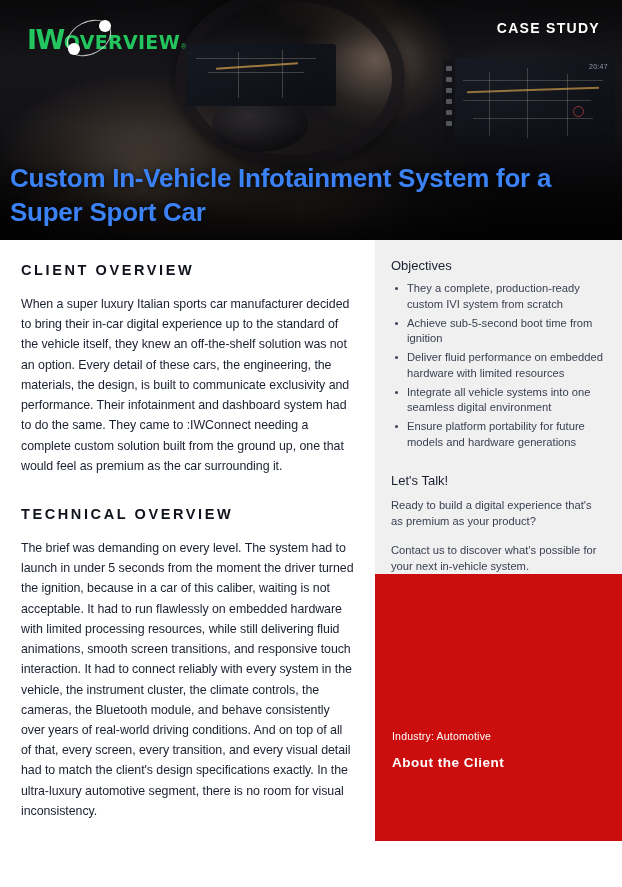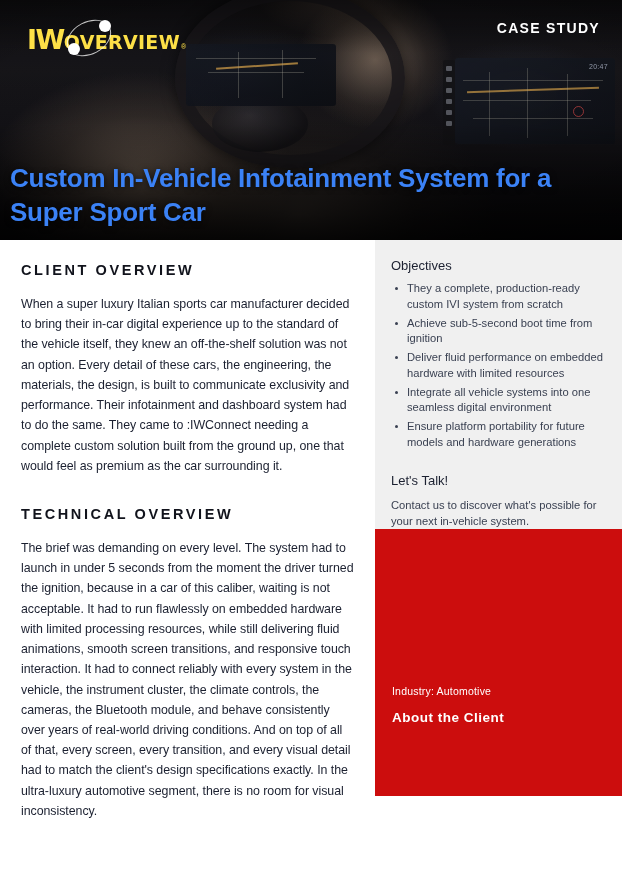--- a/index.html
+++ b/index.html
@@ -151,7 +151,7 @@
     position: relative;
     display: flex;
     align-items: baseline;
-    color: #fde047;
+    color: #22c55e;
   }
   .logo-iw {
     font-size: 27px;

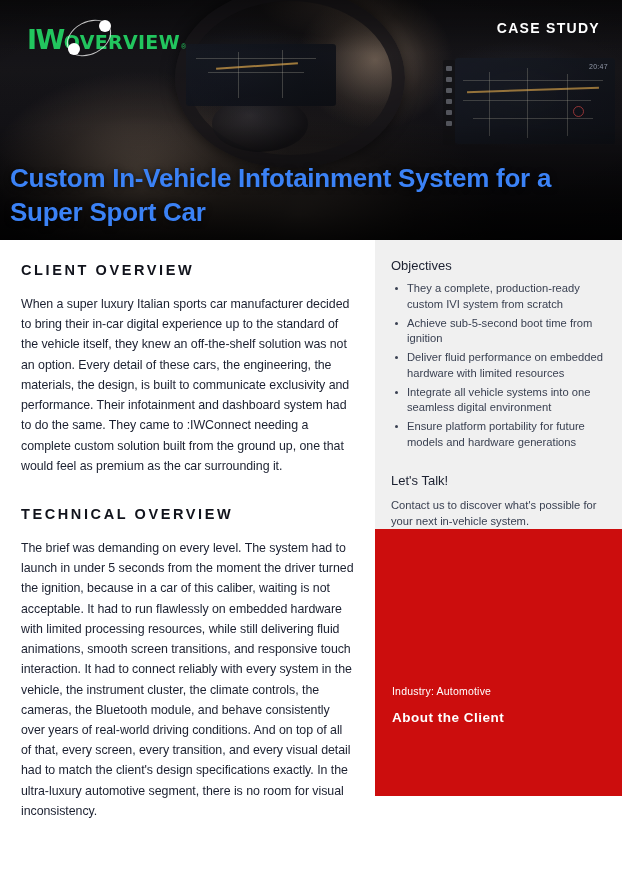--- a/index.html
+++ b/index.html
@@ -408,6 +408,7 @@
         </ul>
 
         <div class="lets-talk-title">Let's Talk!</div>
+        <p class="lets-talk-text">Ready to build a digital experience that's as premium as your product?</p>
         <p class="lets-talk-text">Contact us to discover what's possible for your next in-vehicle system.</p>
       </div>
 

